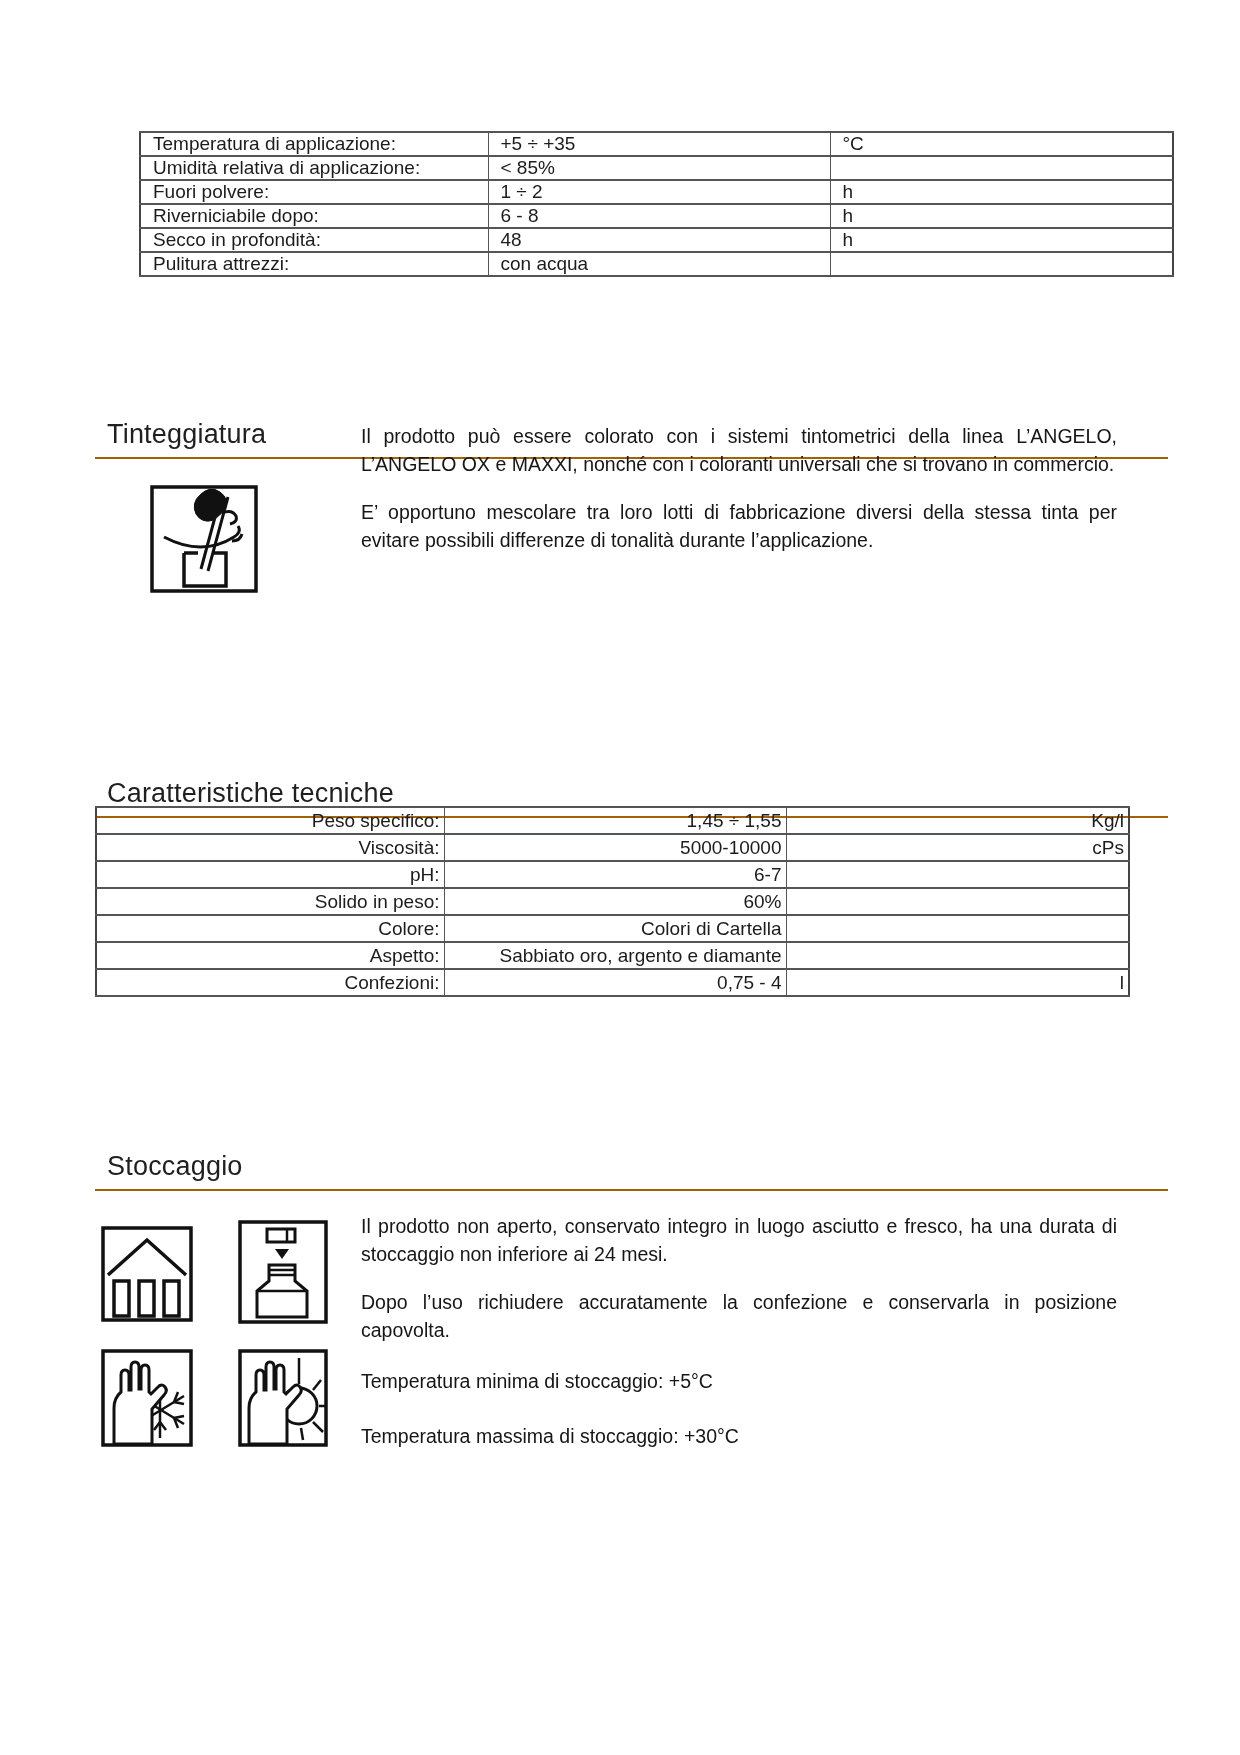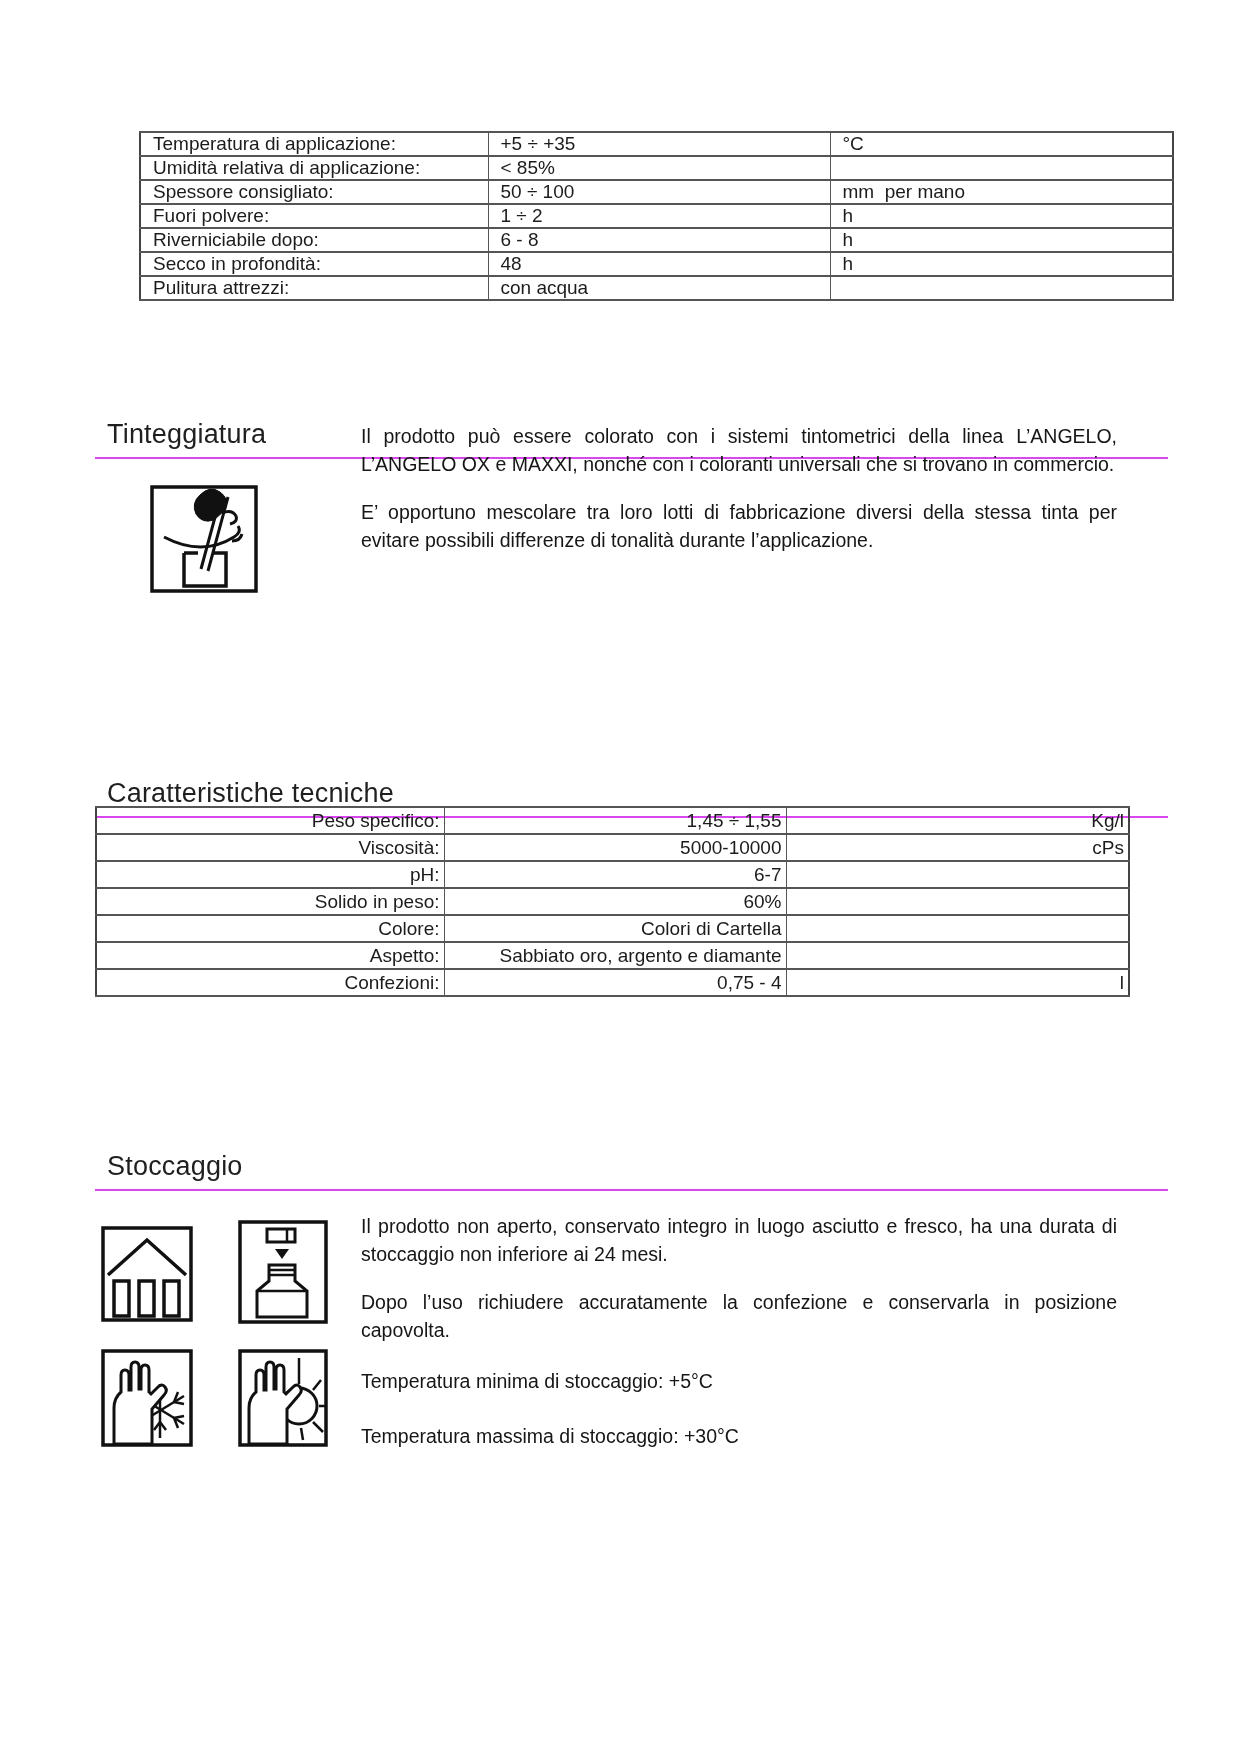--- a/index.html
+++ b/index.html
@@ -55,11 +55,6 @@
       <td>Umidità relativa di applicazione:</td>
       <td>&lt; 85%</td>
       <td></td>
-    </tr>
-    <tr>
-      <td>Spessore consigliato:</td>
-      <td>50 ÷ 100</td>
-      <td>mm  per mano</td>
     </tr>
     <tr>
       <td>Fuori polvere:</td>

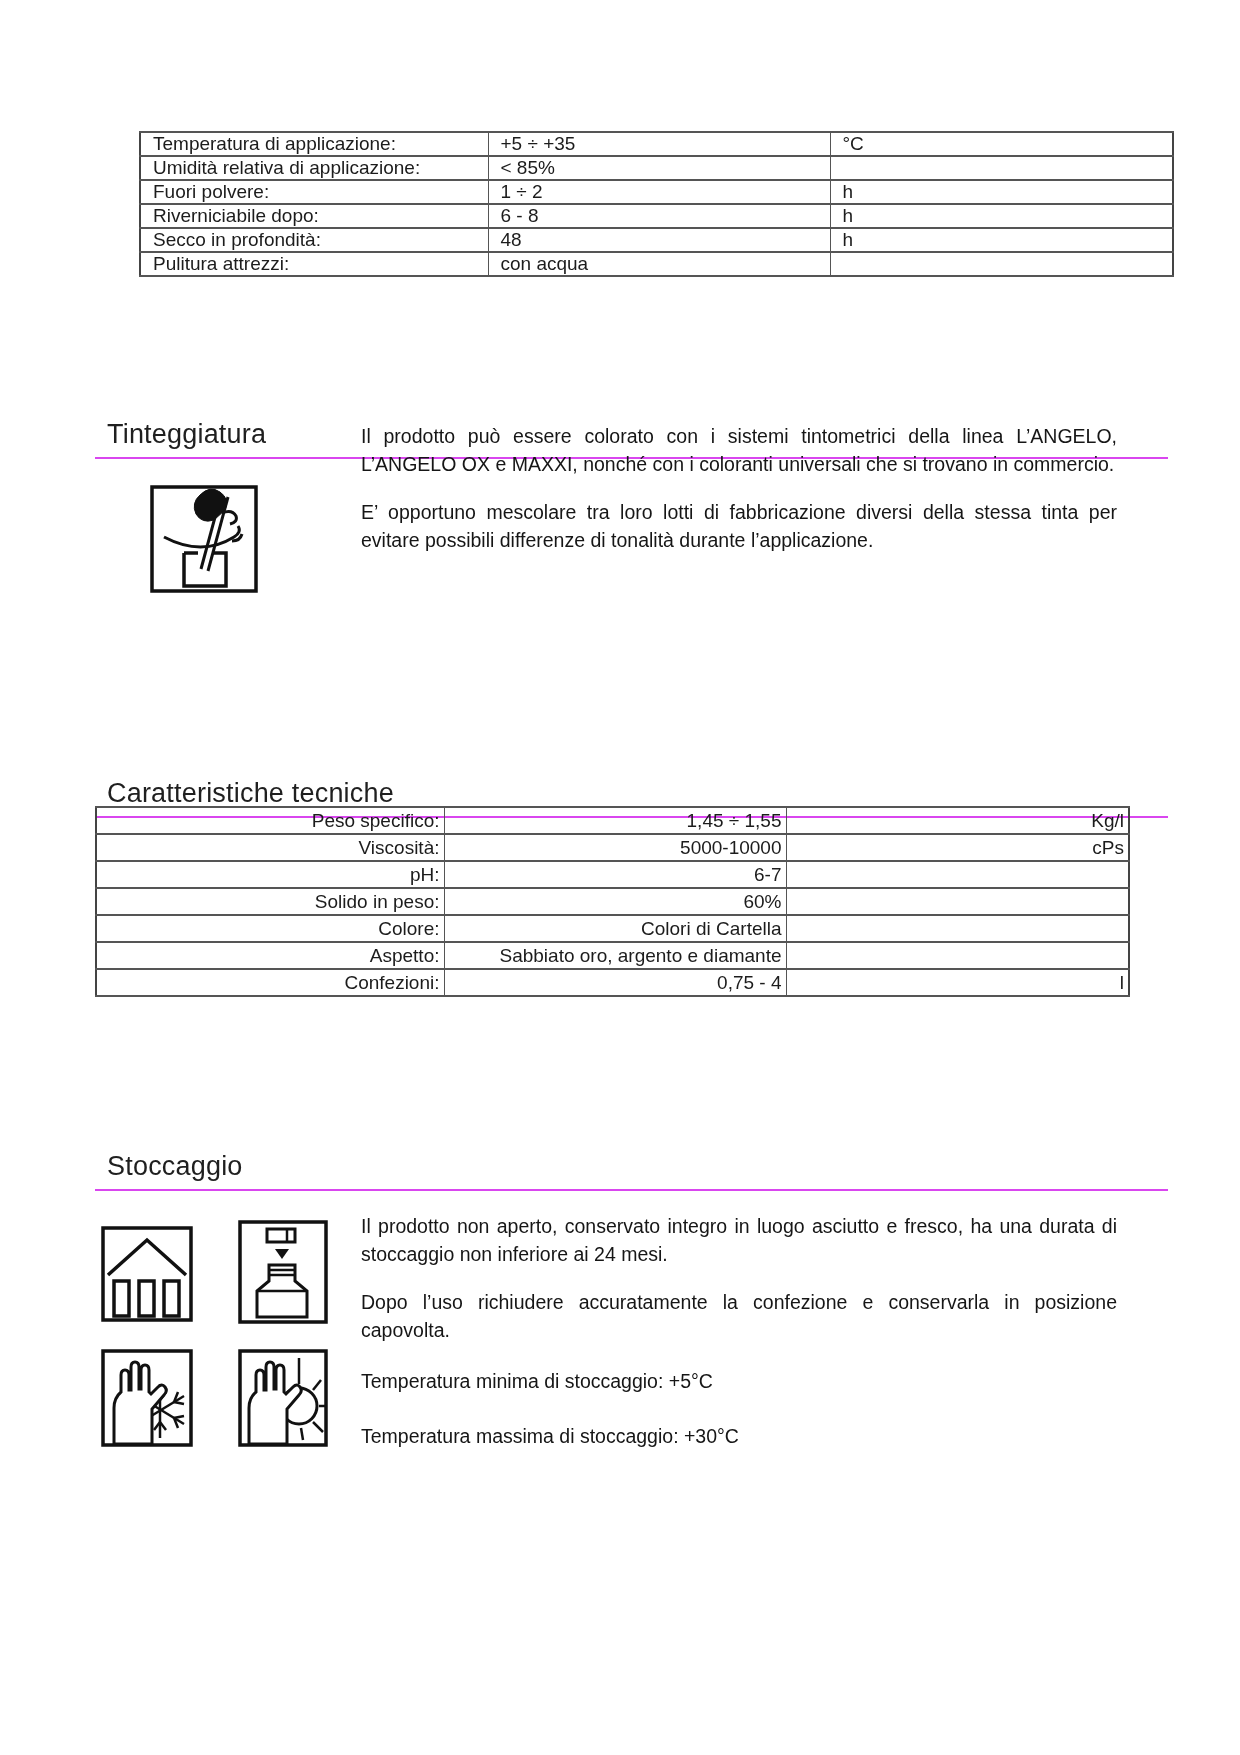--- a/index.html
+++ b/index.html
@@ -23,7 +23,7 @@
 
   
   .section-head{
-    width:1061px;border-bottom:2px solid #d946ef;
+    width:1061px;border-bottom:2px solid #a16207;
     font-size:27px;color:#1f1f1f;padding:0 0 7px 12px;letter-spacing:.2px;
   }
 

